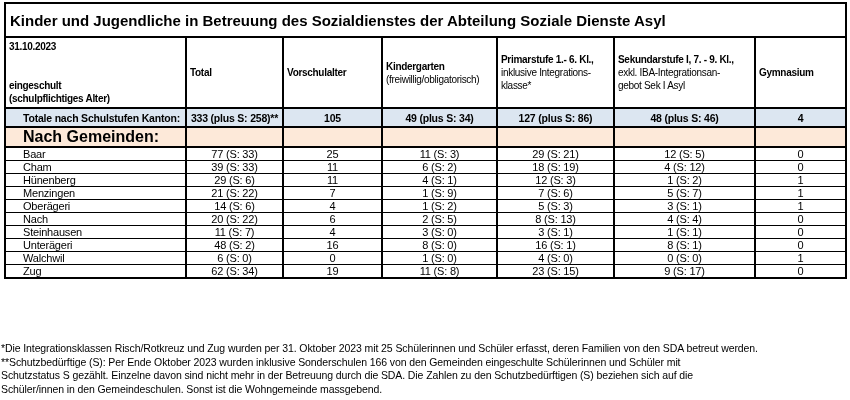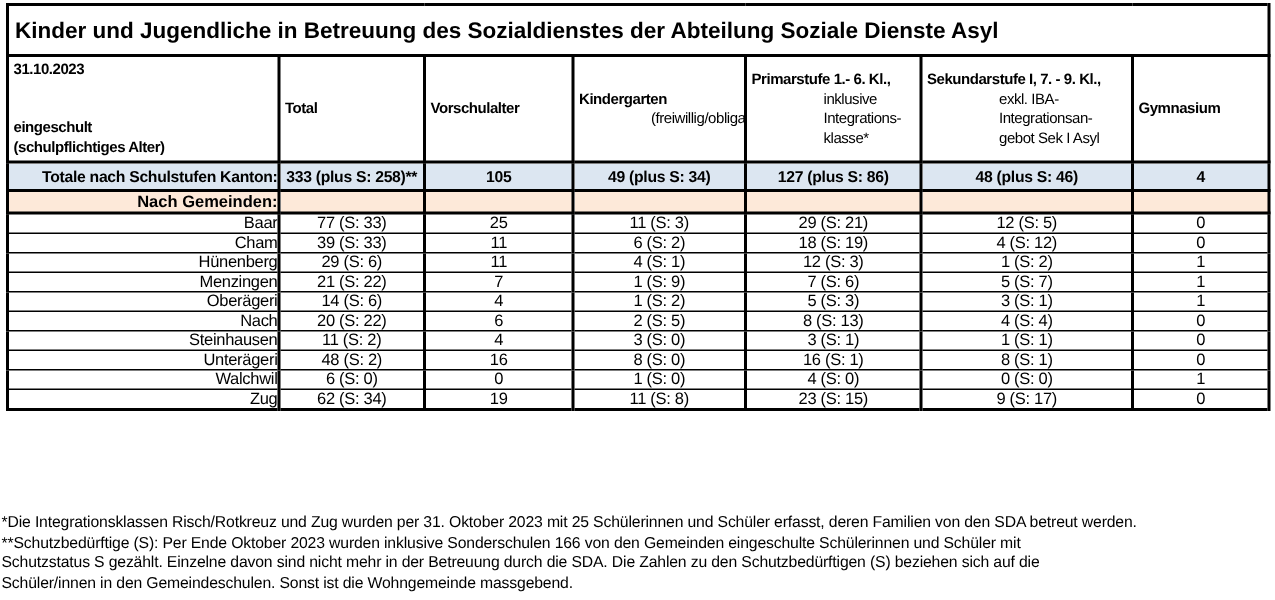--- a/index.html
+++ b/index.html
@@ -28,7 +28,7 @@
   }
   .hlabel{vertical-align:top;font-weight:bold;font-size:10.5px;}
   .hbold{font-weight:bold;}
-  .preline{white-space:pre-line;margin-left:48px;}
+  .preline{white-space:pre-line;}
 
   .totals-row td{
     background:var(--totals-row-bg);border-top-width:2px;border-bottom-width:2px;

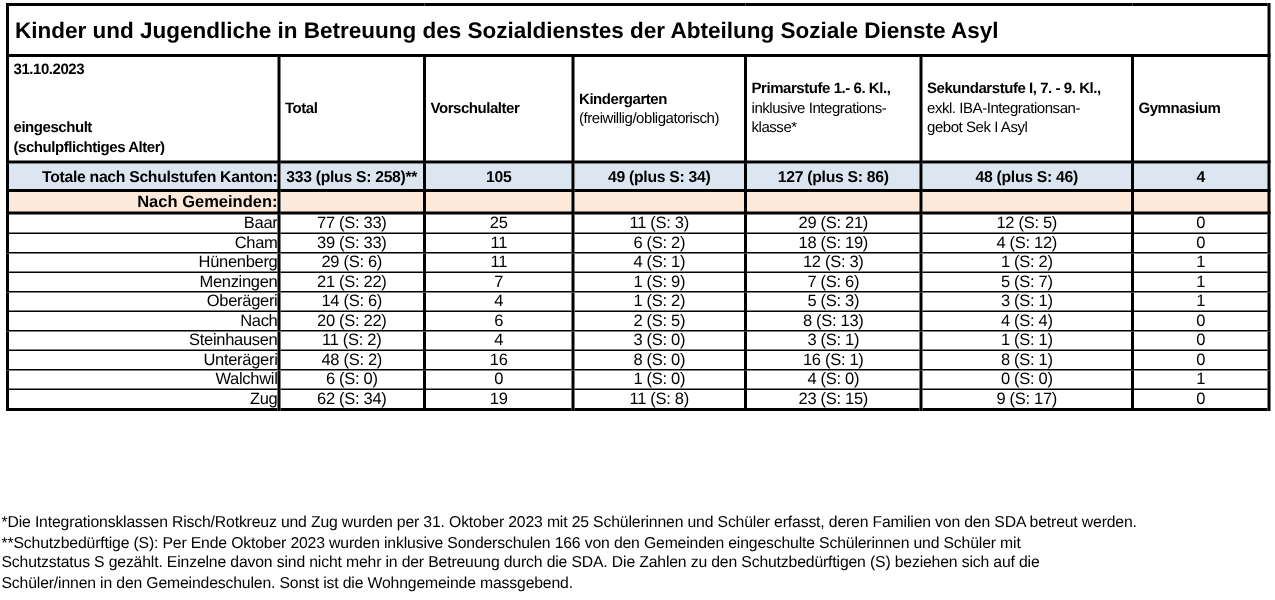--- a/index.html
+++ b/index.html
@@ -40,7 +40,7 @@
   }
   .data-row td{height:13px;font-size:11px;line-height:12px;letter-spacing:-0.2px;}
 
-  .rowlabel{text-align:right;padding-left:17px;}
+  .rowlabel{text-align:left;padding-left:17px;}
   .val{text-align:center;}
 
   .footnotes{

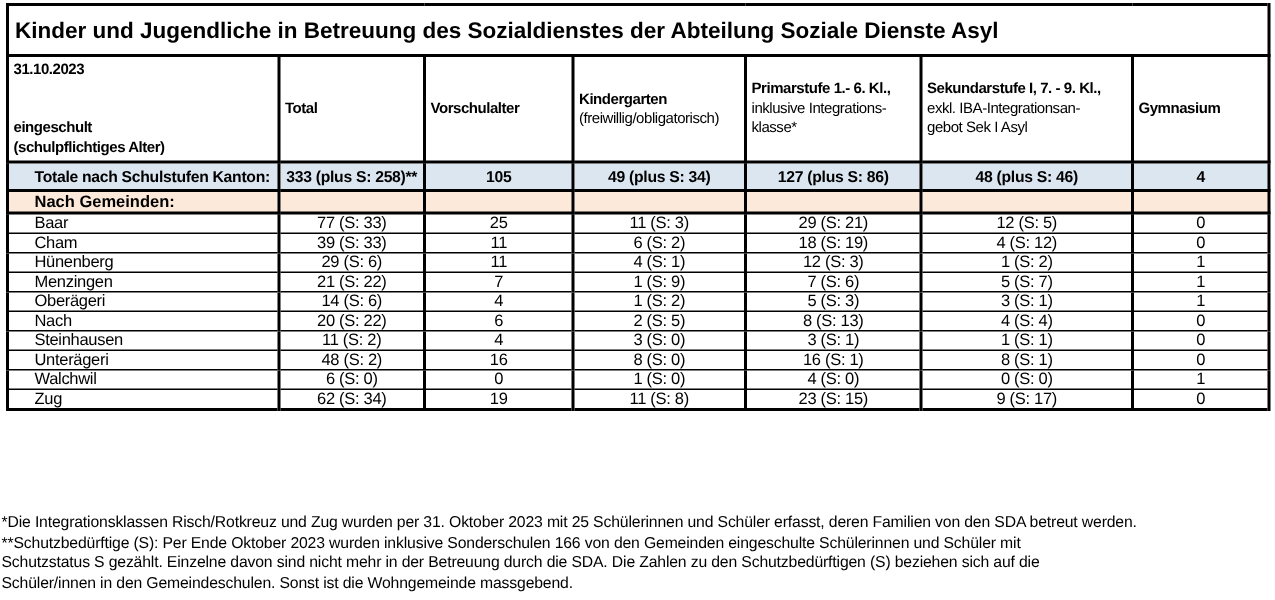--- a/index.html
+++ b/index.html
@@ -36,7 +36,7 @@
   }
   .section-row td{
     background:var(--section-row-bg);border-bottom-width:2px;
-    height:15px;font-size:11px;font-weight:bold;
+    height:15px;font-size:16px;font-weight:bold;
   }
   .data-row td{height:13px;font-size:11px;line-height:12px;letter-spacing:-0.2px;}
 

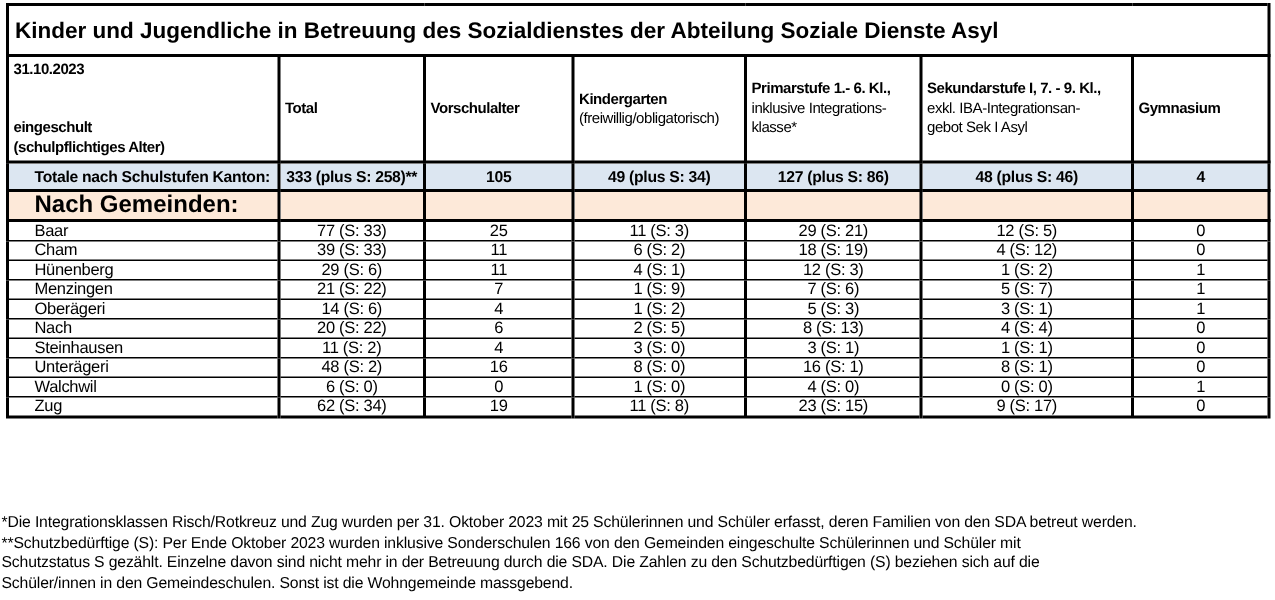--- a/index.html
+++ b/index.html
@@ -178,7 +178,7 @@
     </tr>
     <tr class="data-row">
       <td class="rowlabel">Steinhausen</td>
-      <td class="val">11  (S:  2)</td>
+      <td class="val">11  (S:  7)</td>
       <td class="val">4</td>
       <td class="val">3  (S: 0)</td>
       <td class="val">3 (S: 1)</td>

